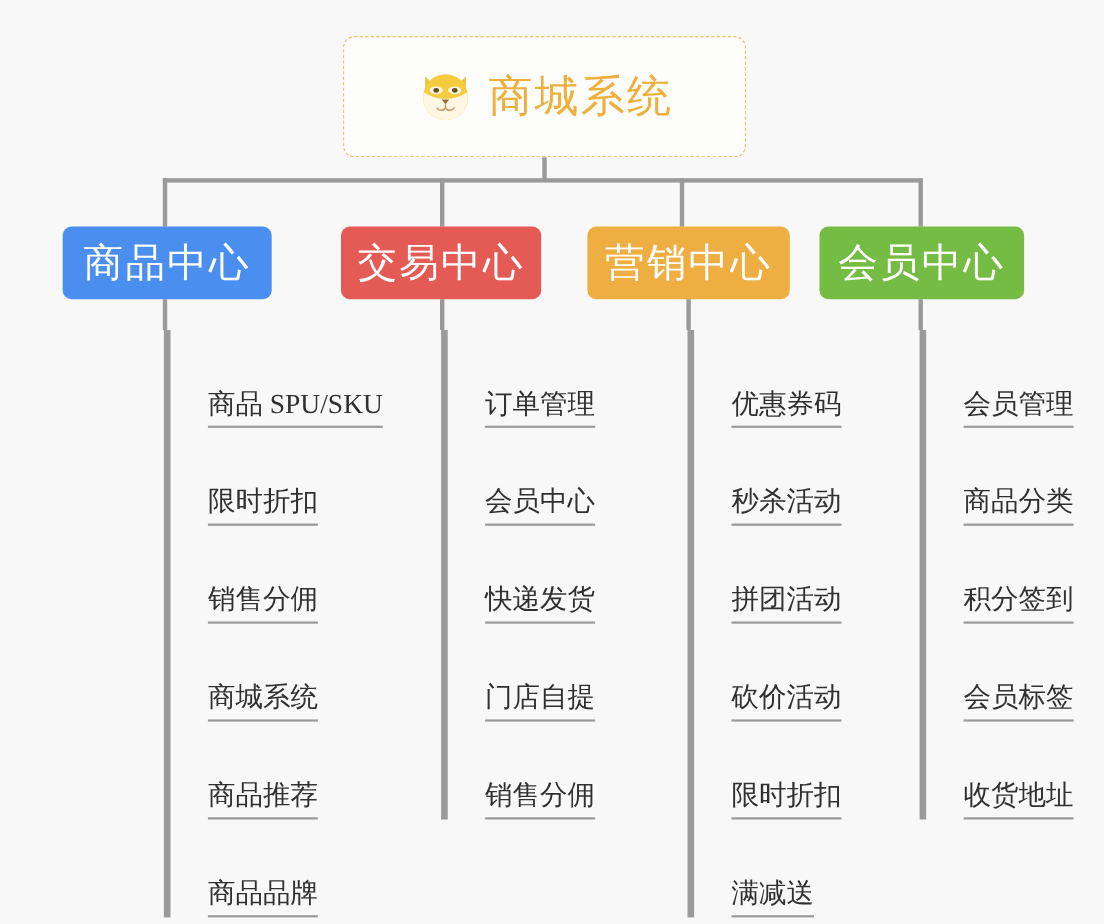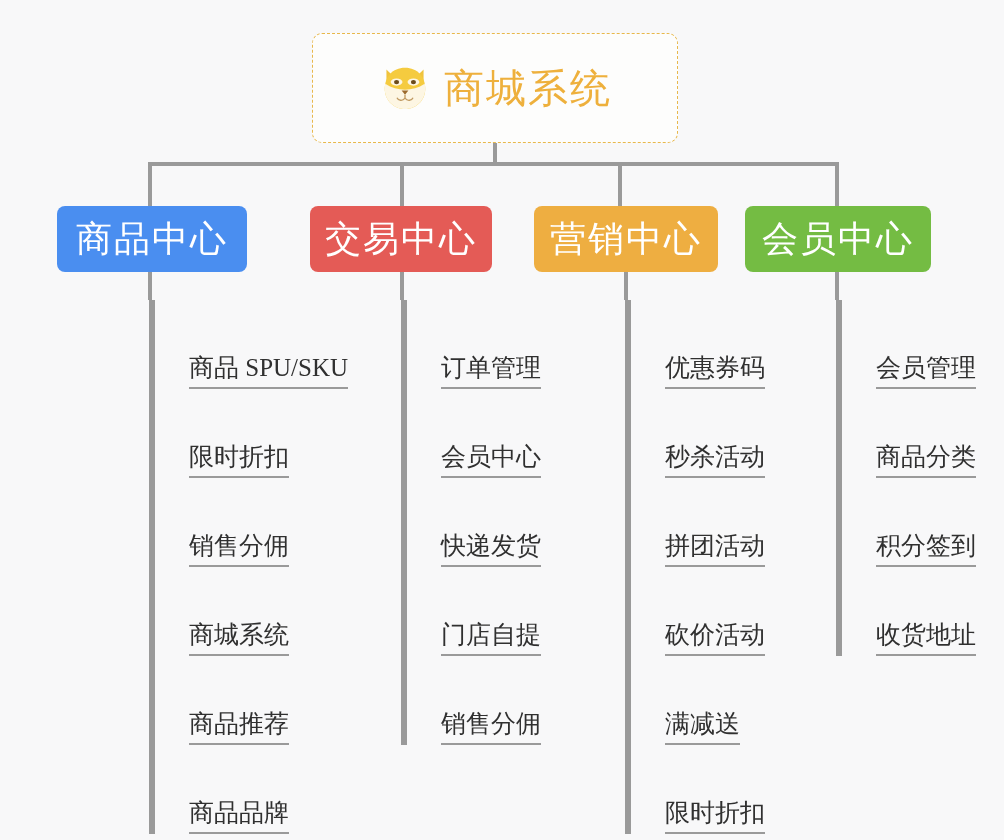--- a/index.html
+++ b/index.html
@@ -226,6 +226,9 @@
             <span class="leaf-label" style="border-bottom-color: rgb(154, 154, 154);">积分签到</span>
           </div>
           <div class="leaf-item">
+            <span class="leaf-label" style="border-bottom-color: rgb(154, 154, 154);">会员标签</span>
+          </div>
+          <div class="leaf-item">
             <span class="leaf-label" style="border-bottom-color: rgb(154, 154, 154);">收货地址</span>
           </div>
         </div>

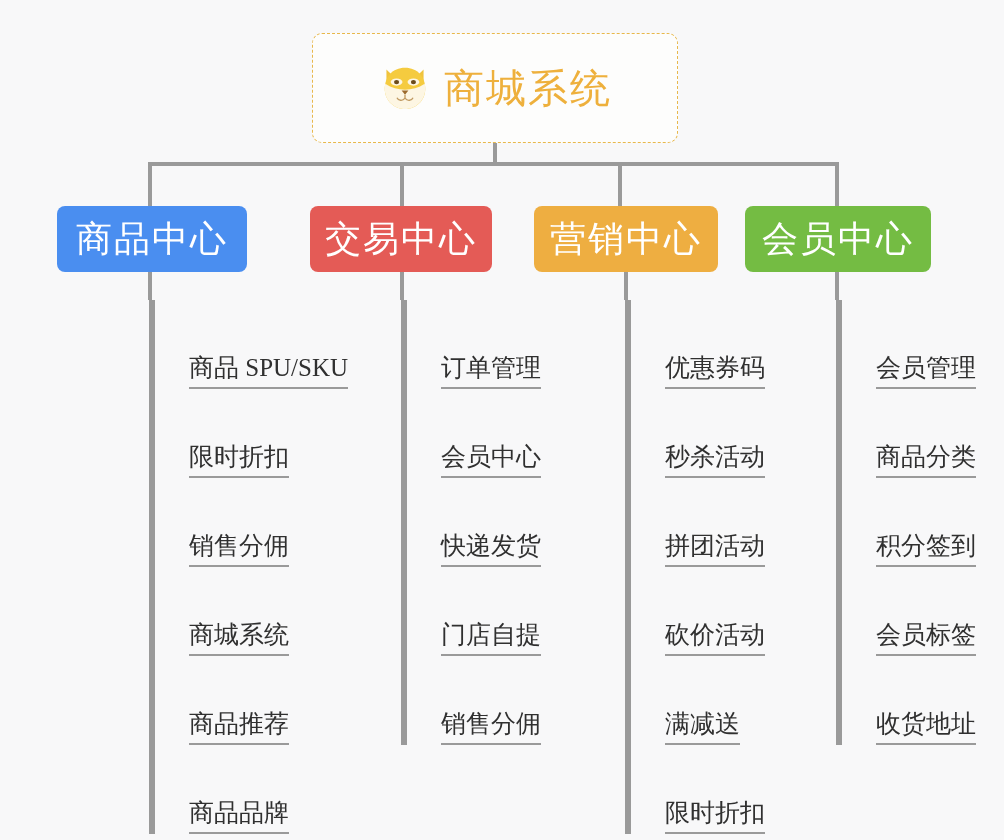--- a/index.html
+++ b/index.html
@@ -203,10 +203,10 @@
             <span class="leaf-label" style="border-bottom-color: rgb(154, 154, 154);">砍价活动</span>
           </div>
           <div class="leaf-item">
+            <span class="leaf-label" style="border-bottom-color: rgb(154, 154, 154);">限时折扣</span>
+          </div>
+          <div class="leaf-item">
             <span class="leaf-label" style="border-bottom-color: rgb(154, 154, 154);">满减送</span>
-          </div>
-          <div class="leaf-item">
-            <span class="leaf-label" style="border-bottom-color: rgb(154, 154, 154);">限时折扣</span>
           </div>
         </div>
       </div>

